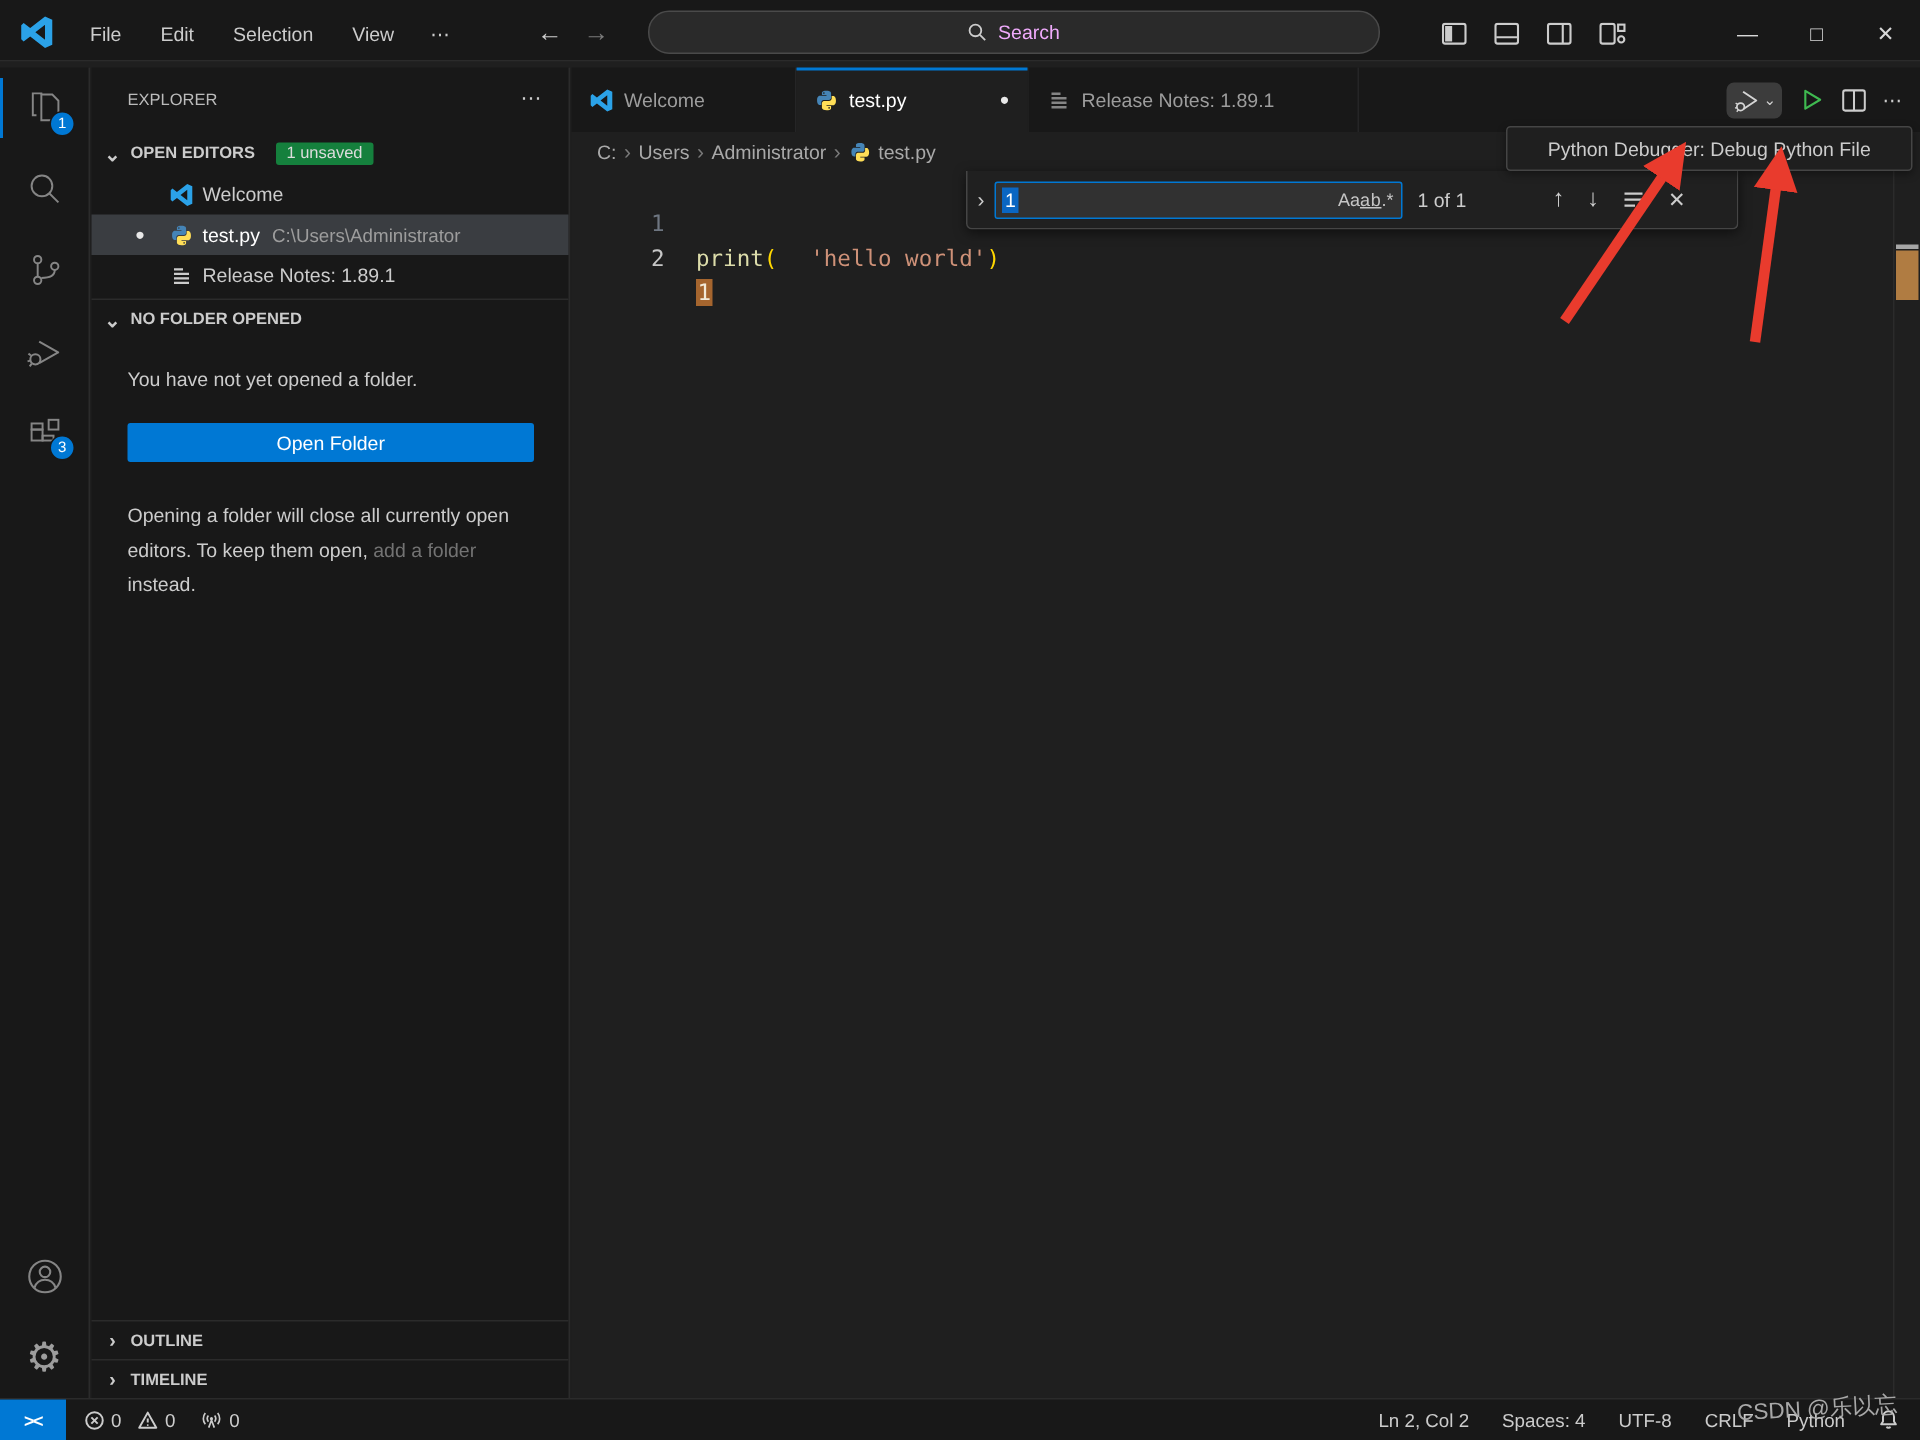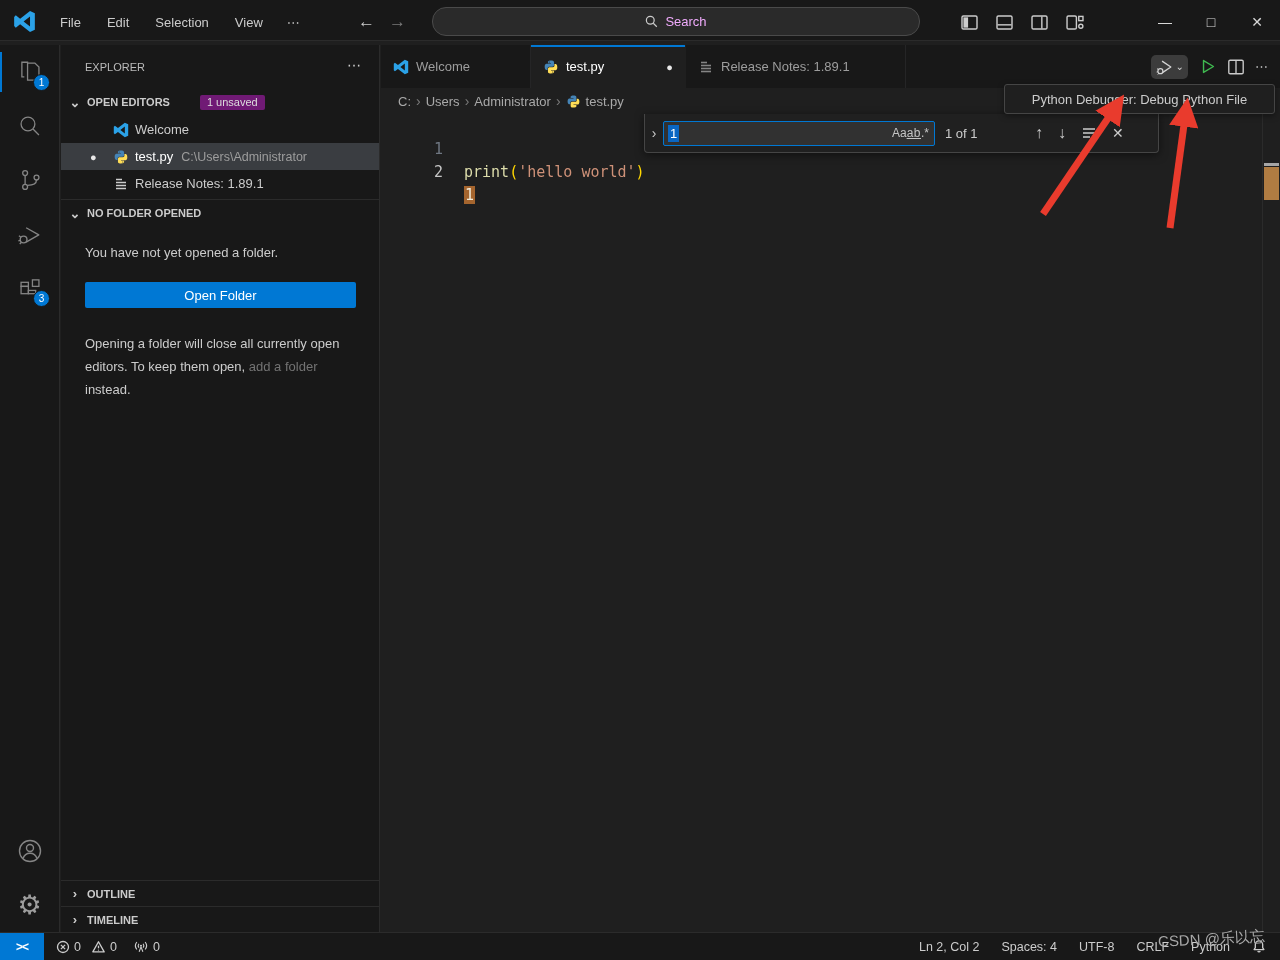--- a/index.html
+++ b/index.html
@@ -35,7 +35,7 @@
   .sb-sec-header { display:flex; align-items:center; gap:4px; height:26px; font-size:11px; font-weight:bold; color:#cccccc; padding-left:6px; }
   .chev { width:16px; text-align:center; color:#cccccc; font-size:13px; }
   .oe-header { position:absolute; top:44px; left:0; right:0; }
-  .oe-badge { margin-left:26px; background:#701a75; color:#dddddd; font-weight:normal; font-size:11px; padding:1.5px 7px; border-radius:2px; }
+  .oe-badge { margin-left:10px; background:#15803d; color:#dddddd; font-weight:normal; font-size:11px; padding:1.5px 7px; border-radius:2px; }
   .oe-row { position:absolute; left:0; right:0; height:27px; display:flex; align-items:center; font-size:13px; color:#cccccc; }
   .oe-row .ic { width:16px; margin-right:6px; }
   .row-welcome { top:71px; } .row-test { top:98px; background:#3a3d41; } .row-release { top:125px; }

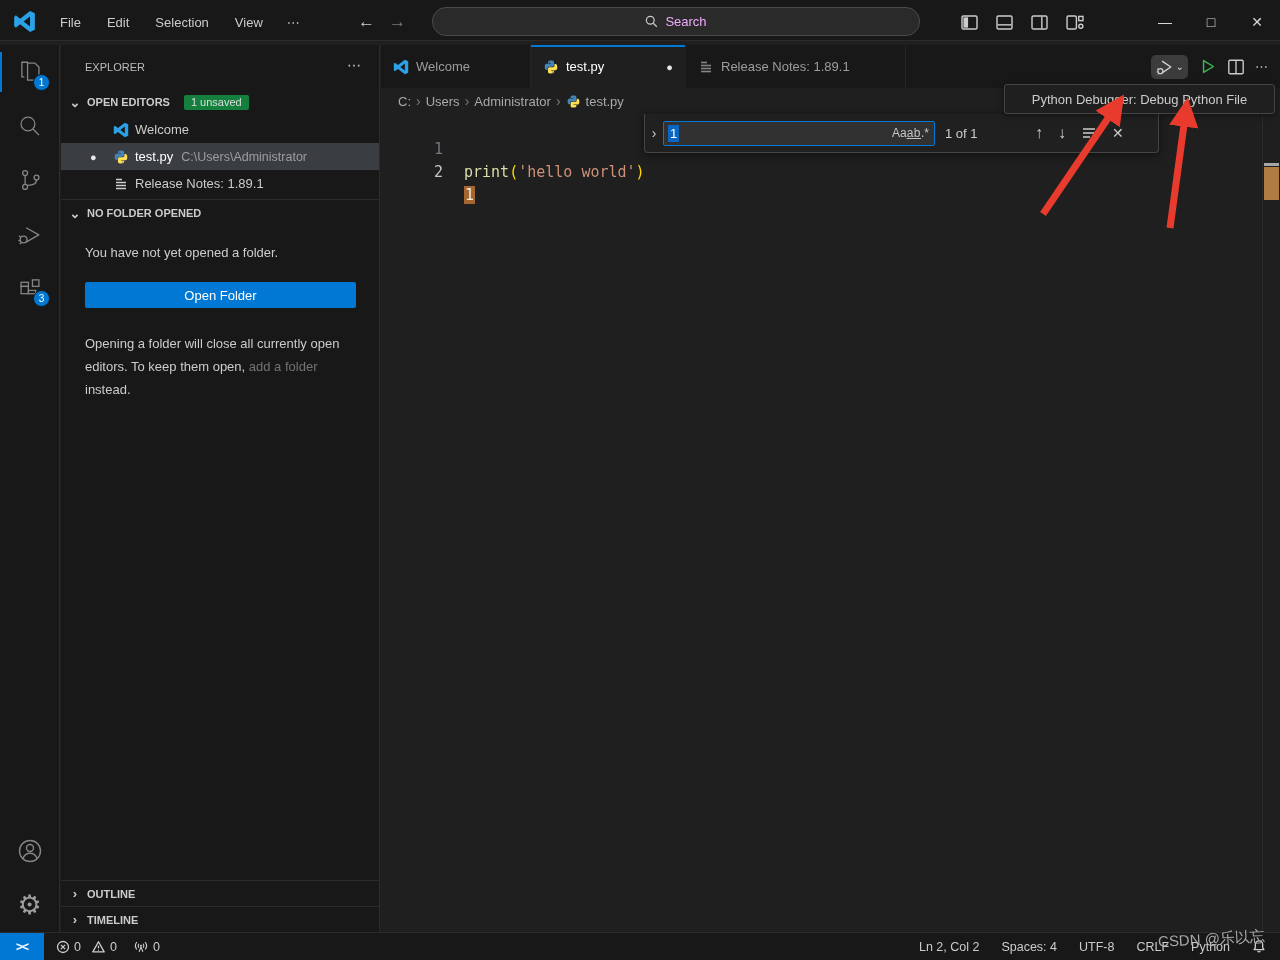--- a/index.html
+++ b/index.html
@@ -69,7 +69,7 @@
   .lineno { position:absolute; left:0; width:62px; text-align:right; color:#6e7681; }
   .lineno.active { color:#c6c6c6; }
   .code-text { position:absolute; left:83px; }
-  .tok-func { color:#dcdcaa; } .tok-paren { color:#ffd700; } .tok-str { color:#ce9178; }
+  .tok-func { color:#dcdcaa; } .tok-paren { color:#ffd700; } .tok-str { color:#ce9178;margin-left:22px; }
   .match-hl { background:#a5652e; color:#f2ead8; padding:0 1px; }
   .ruler-border { position:absolute; top:114px; bottom:28px; right:17px; width:1px; background:#2b2b2b; z-index:1; }
   .ruler-cursor { position:absolute; top:163px; right:1px; width:15px; height:3px; background:#a6a6a6; z-index:2; }

